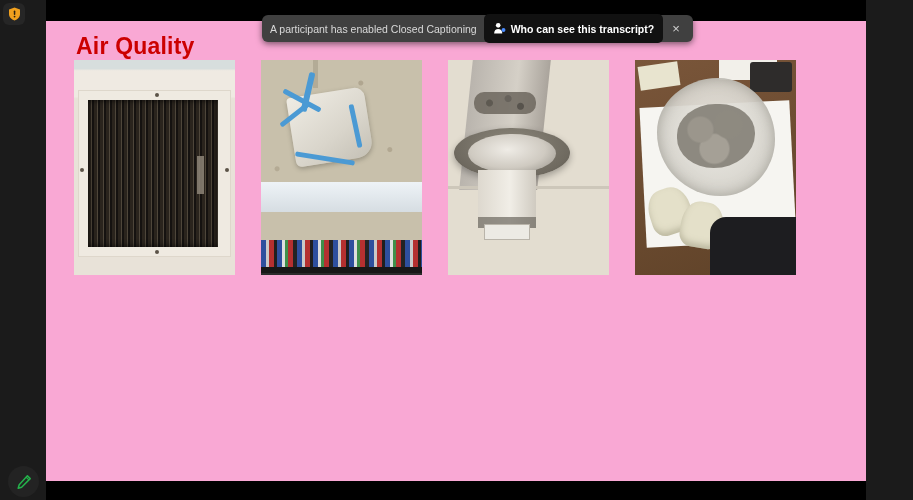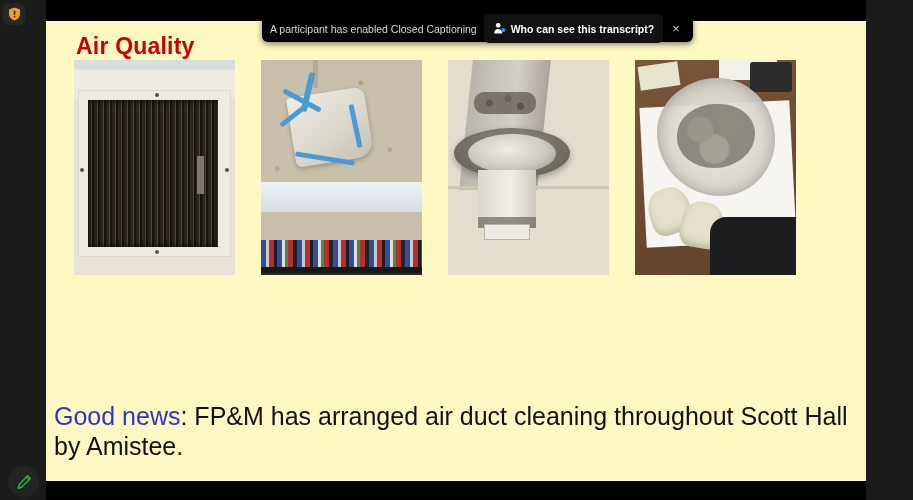--- a/index.html
+++ b/index.html
@@ -268,7 +268,7 @@
     height: 27px;
     display: flex; align-items: center;
     padding: 0 4px 0 8px;
-    background: #000000;
+    background: #404040;
     border-radius: 6px;
     box-shadow: 0 2px 6px rgba(0,0,0,.5);
   }

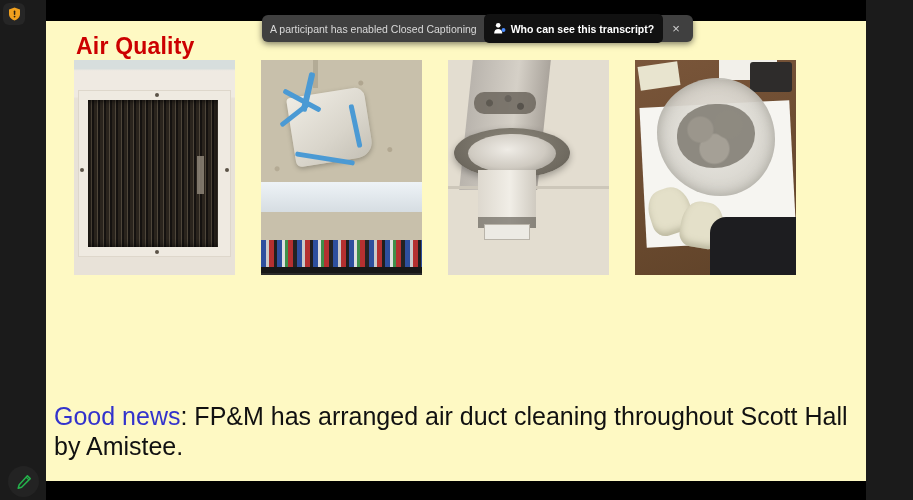--- a/index.html
+++ b/index.html
@@ -52,7 +52,7 @@
   .slide {
     position: absolute; left: 46px; top: 21px;
     width: 820px; height: 460px;
-    background: #fef9c3;
+    background: #f9a8d4;
     overflow: hidden;
   }
   .slide-title {

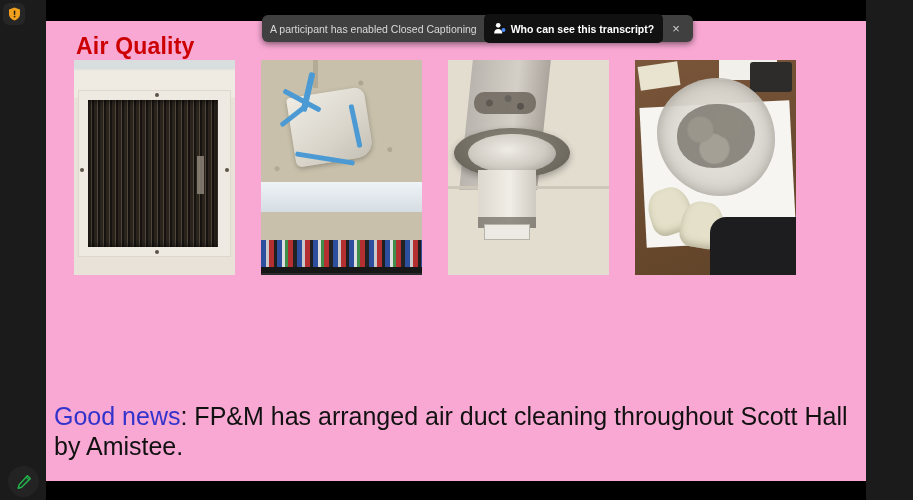--- a/index.html
+++ b/index.html
@@ -379,9 +379,6 @@
     </div>
 
 
-    <div class="good-line">
-      <span class="good-kw">Good news</span><span>: FP&amp;M has arranged air duct cleaning throughout Scott Hall by Amistee.</span>
-    </div>
 
   </div>
 

